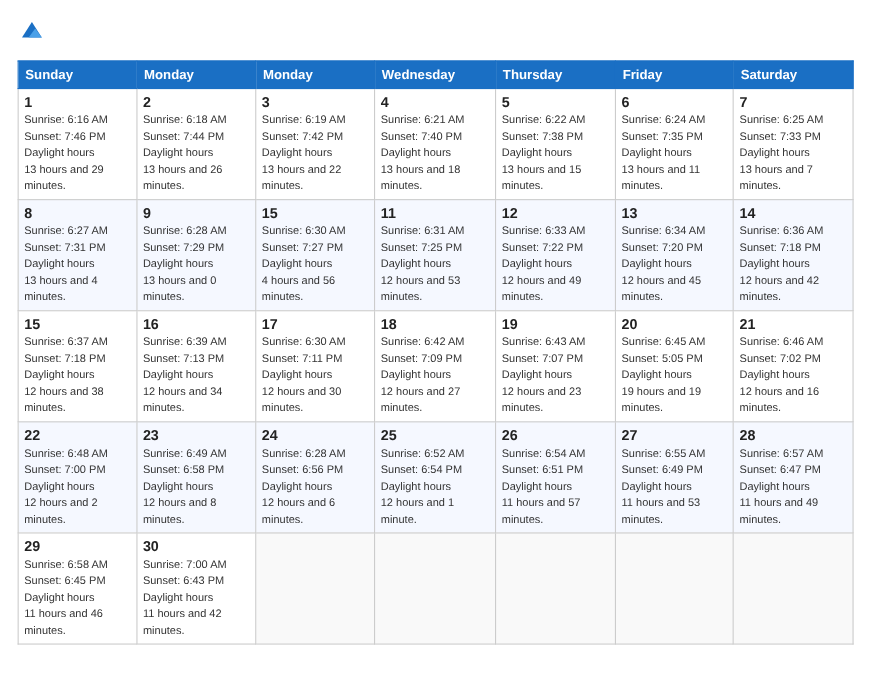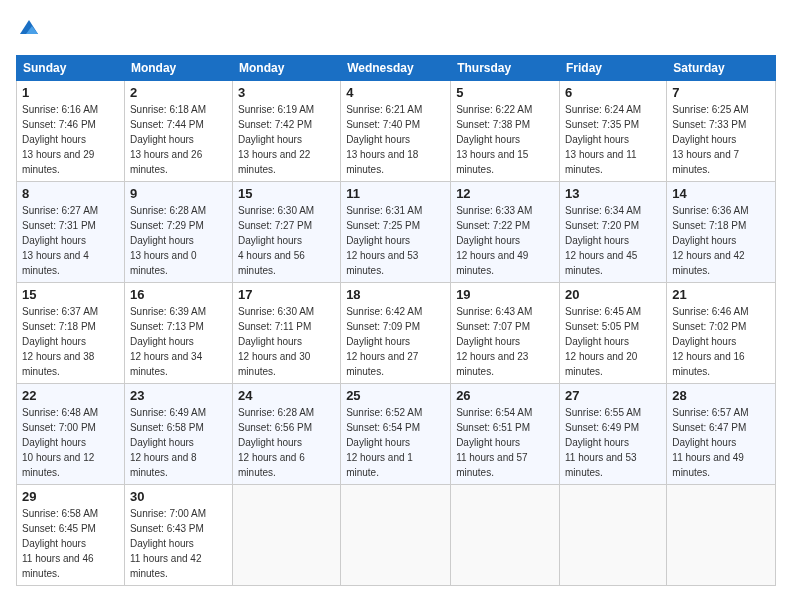--- a/index.html
+++ b/index.html
@@ -310,7 +310,7 @@
           <span>Sunrise: </span><span>6:45 AM</span><br>
           <span>Sunset: </span><span>5:05 PM</span><br>
           <span>Daylight hours</span><br>
-          <span>12 hours and 20 minutes.</span>
+          <span>19 hours and 19 minutes.</span>
         </div>
       </td>
           <td>

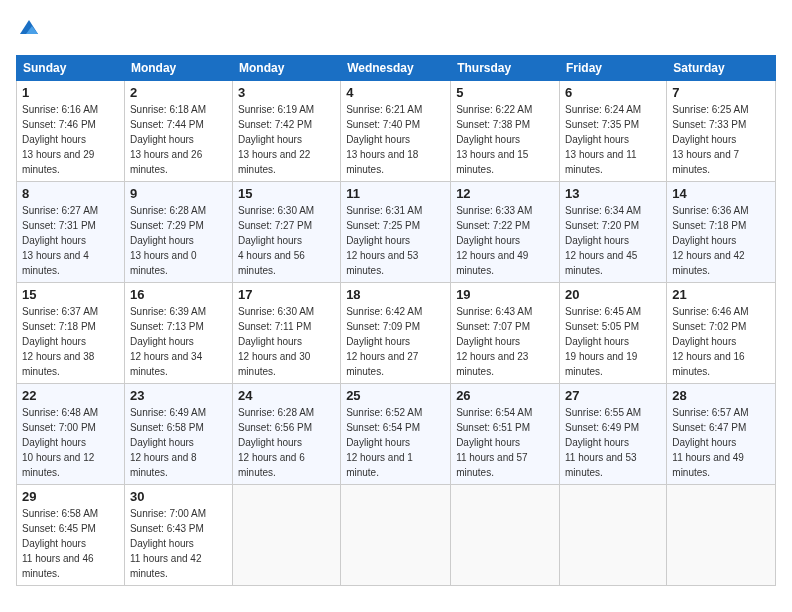--- a/index.html
+++ b/index.html
@@ -330,7 +330,7 @@
           <span>Sunrise: </span><span>6:48 AM</span><br>
           <span>Sunset: </span><span>7:00 PM</span><br>
           <span>Daylight hours</span><br>
-          <span>10 hours and 12 minutes.</span>
+          <span>12 hours and 2 minutes.</span>
         </div>
       </td>
           <td>

